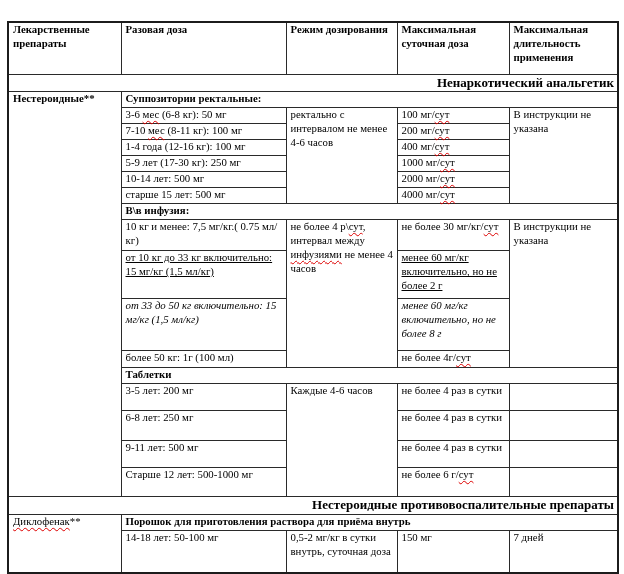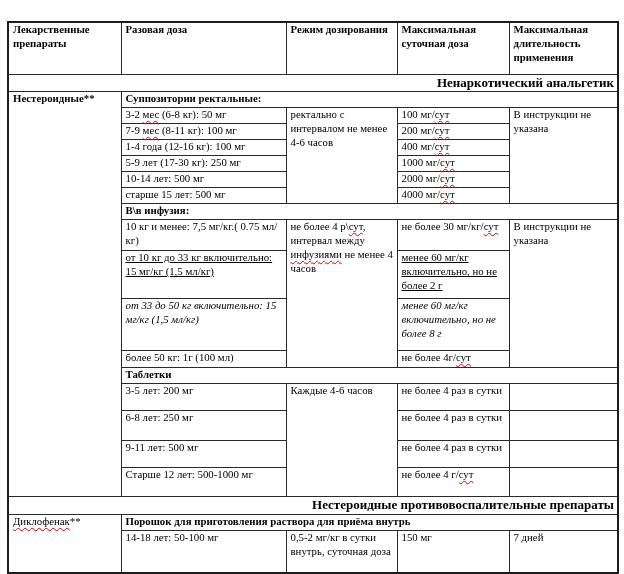--- a/index.html
+++ b/index.html
@@ -103,7 +103,7 @@
           <td colspan="4" class="b"><span>Суппозитории ректальные:</span></td>
         </tr>
         <tr>
-          <td><span>3-2 </span><span class="sp">мес</span><span> (6-8 кг): 50 мг</span></td>
+          <td><span>3-6 </span><span class="sp">мес</span><span> (6-8 кг): 50 мг</span></td>
           <td rowspan="6"><span>ректально с интервалом не менее 4-6 часов</span></td>
           <td><span>100 мг/</span><span class="sp">сут</span></td>
           <td rowspan="6"><span>В инструкции не указана</span></td>

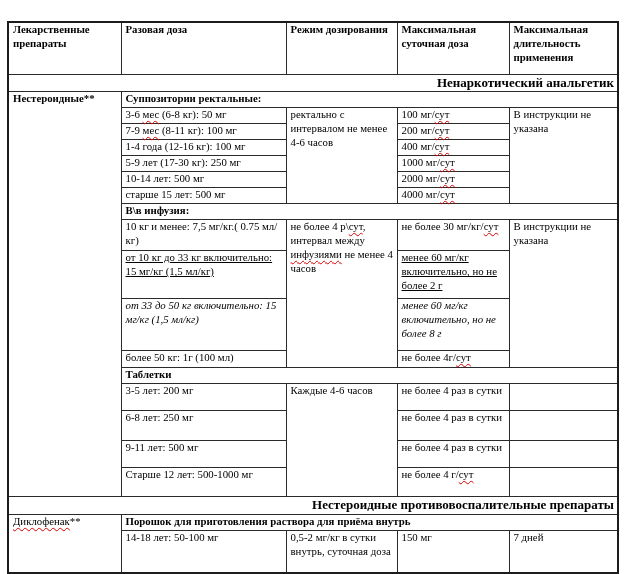--- a/index.html
+++ b/index.html
@@ -109,7 +109,7 @@
           <td rowspan="6"><span>В инструкции не указана</span></td>
         </tr>
         <tr>
-          <td><span>7-9 </span><span class="sp">мес</span><span> (8-11 кг): 100 мг</span></td>
+          <td><span>7-10 </span><span class="sp">мес</span><span> (8-11 кг): 100 мг</span></td>
           <td><span>200 мг/</span><span class="sp">сут</span></td>
         </tr>
         <tr>

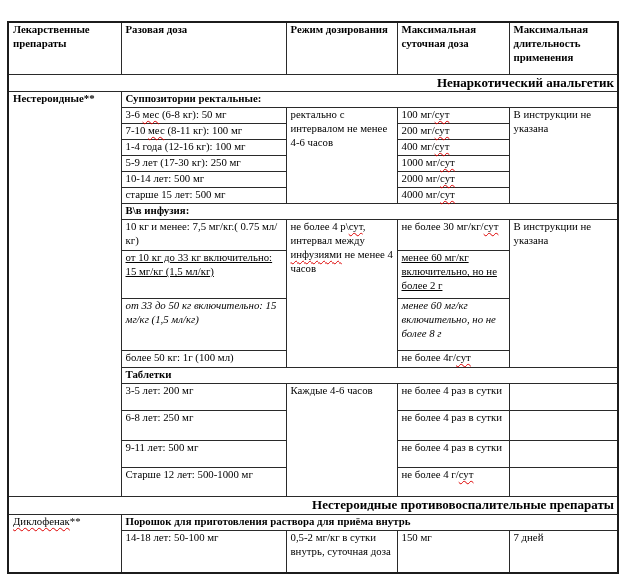--- a/index.html
+++ b/index.html
@@ -170,7 +170,7 @@
         </tr>
         <tr>
           <td><span>Старше 12 лет: 500-1000 мг</span></td>
-          <td><span>не более 4 г/</span><span class="sp">сут</span></td>
+          <td><span>не более 6 г/</span><span class="sp">сут</span></td>
           <td><span></span></td>
         </tr>
         <tr>

